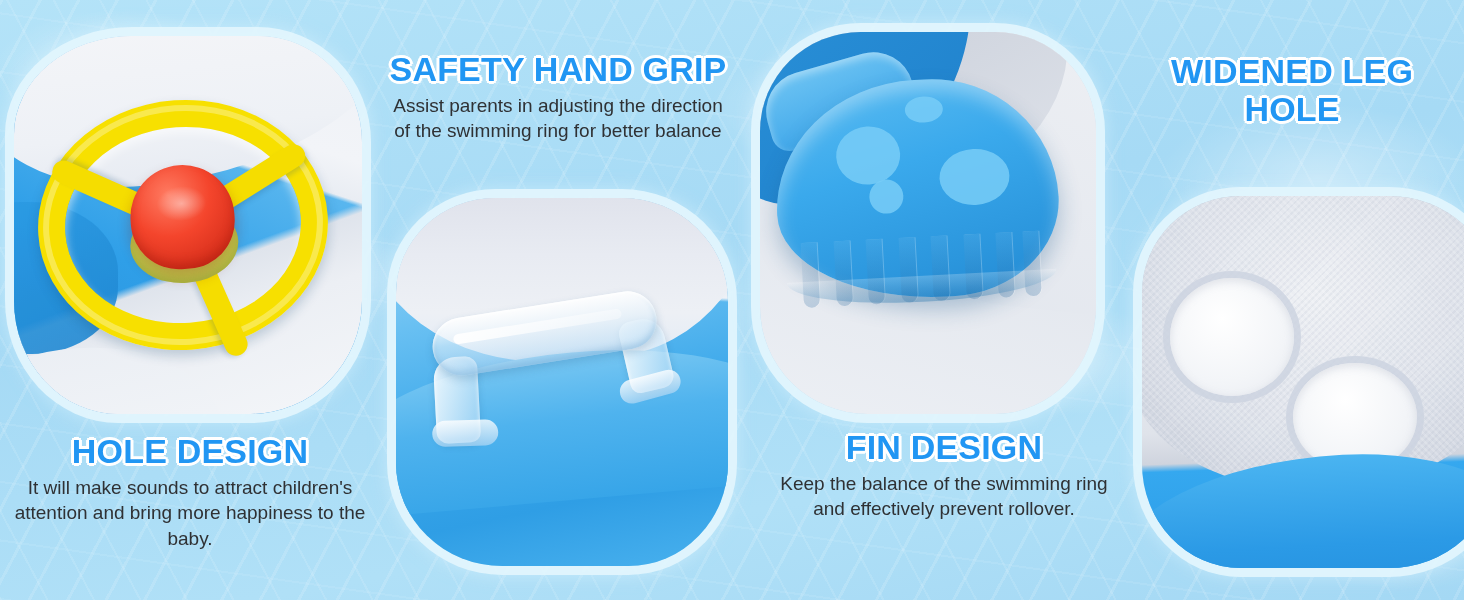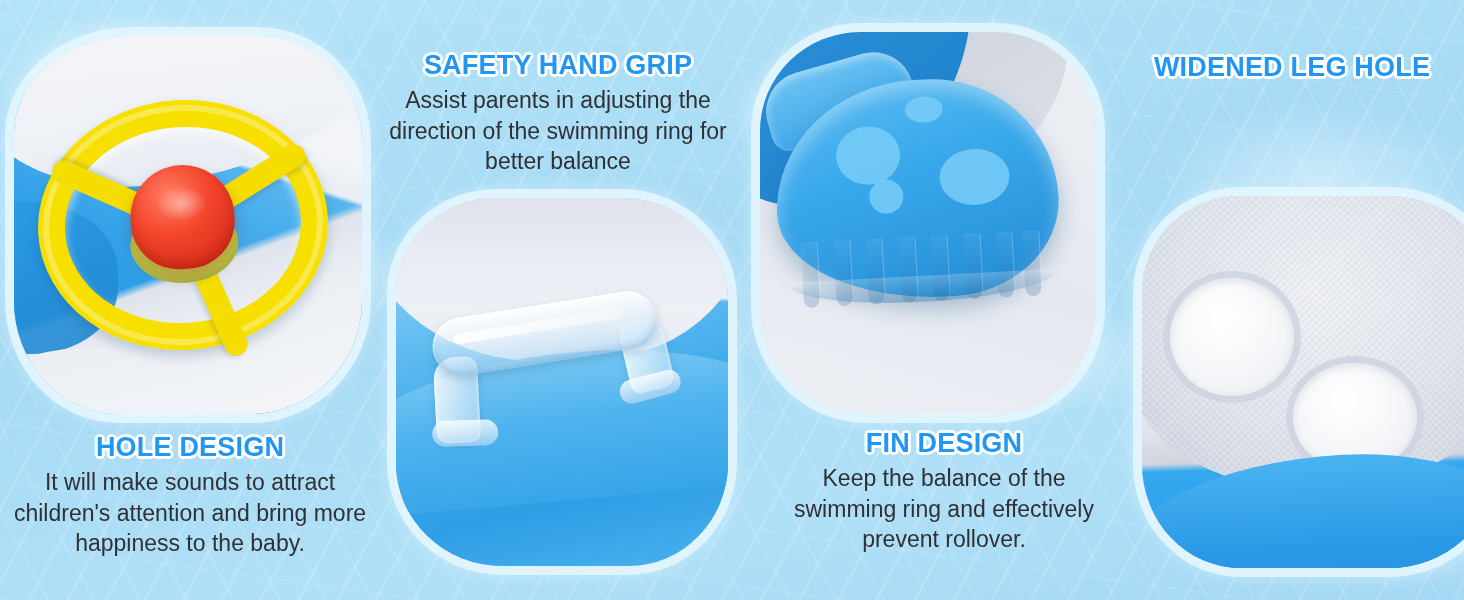--- a/index.html
+++ b/index.html
@@ -212,7 +212,7 @@
   
   .caption{position:absolute;text-align:center;}
   .caption h3{
-    margin:0 0 5px 0;font-size:27px;font-weight:bold;letter-spacing:.2px;
+    margin:0 0 5px 0;font-size:34px;font-weight:bold;letter-spacing:.2px;
     color:#2196f3;line-height:1.12;
     text-shadow:
       2px 0 0 #fff, -2px 0 0 #fff, 0 2px 0 #fff, 0 -2px 0 #fff,

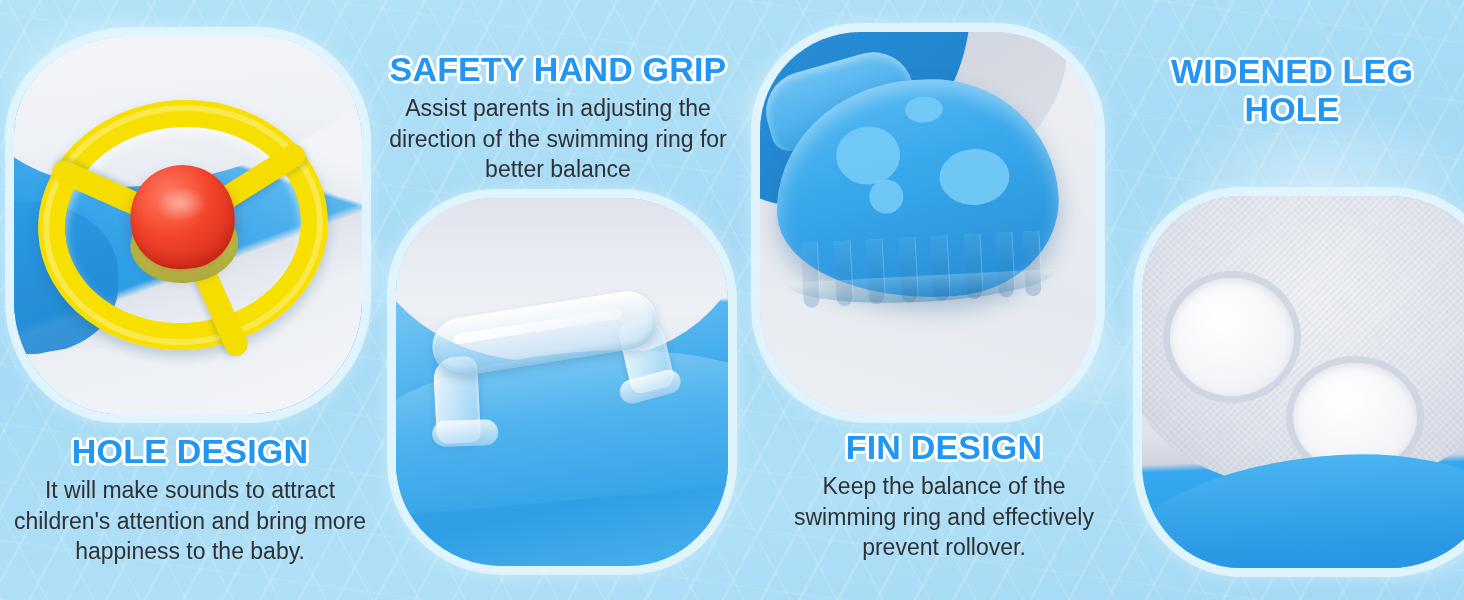--- a/index.html
+++ b/index.html
@@ -220,7 +220,7 @@
       3px 0 0 #fff, -3px 0 0 #fff, 0 3px 0 #fff, 0 -3px 0 #fff;
   }
   .caption p{
-    margin:0;font-size:23px;line-height:1.33;color:#2f3134;
+    margin:0;font-size:19px;line-height:1.33;color:#2f3134;
   }
   #cap1{left:0px;top:432px;width:380px;}
   #cap2{left:388px;top:50px;width:340px;}

